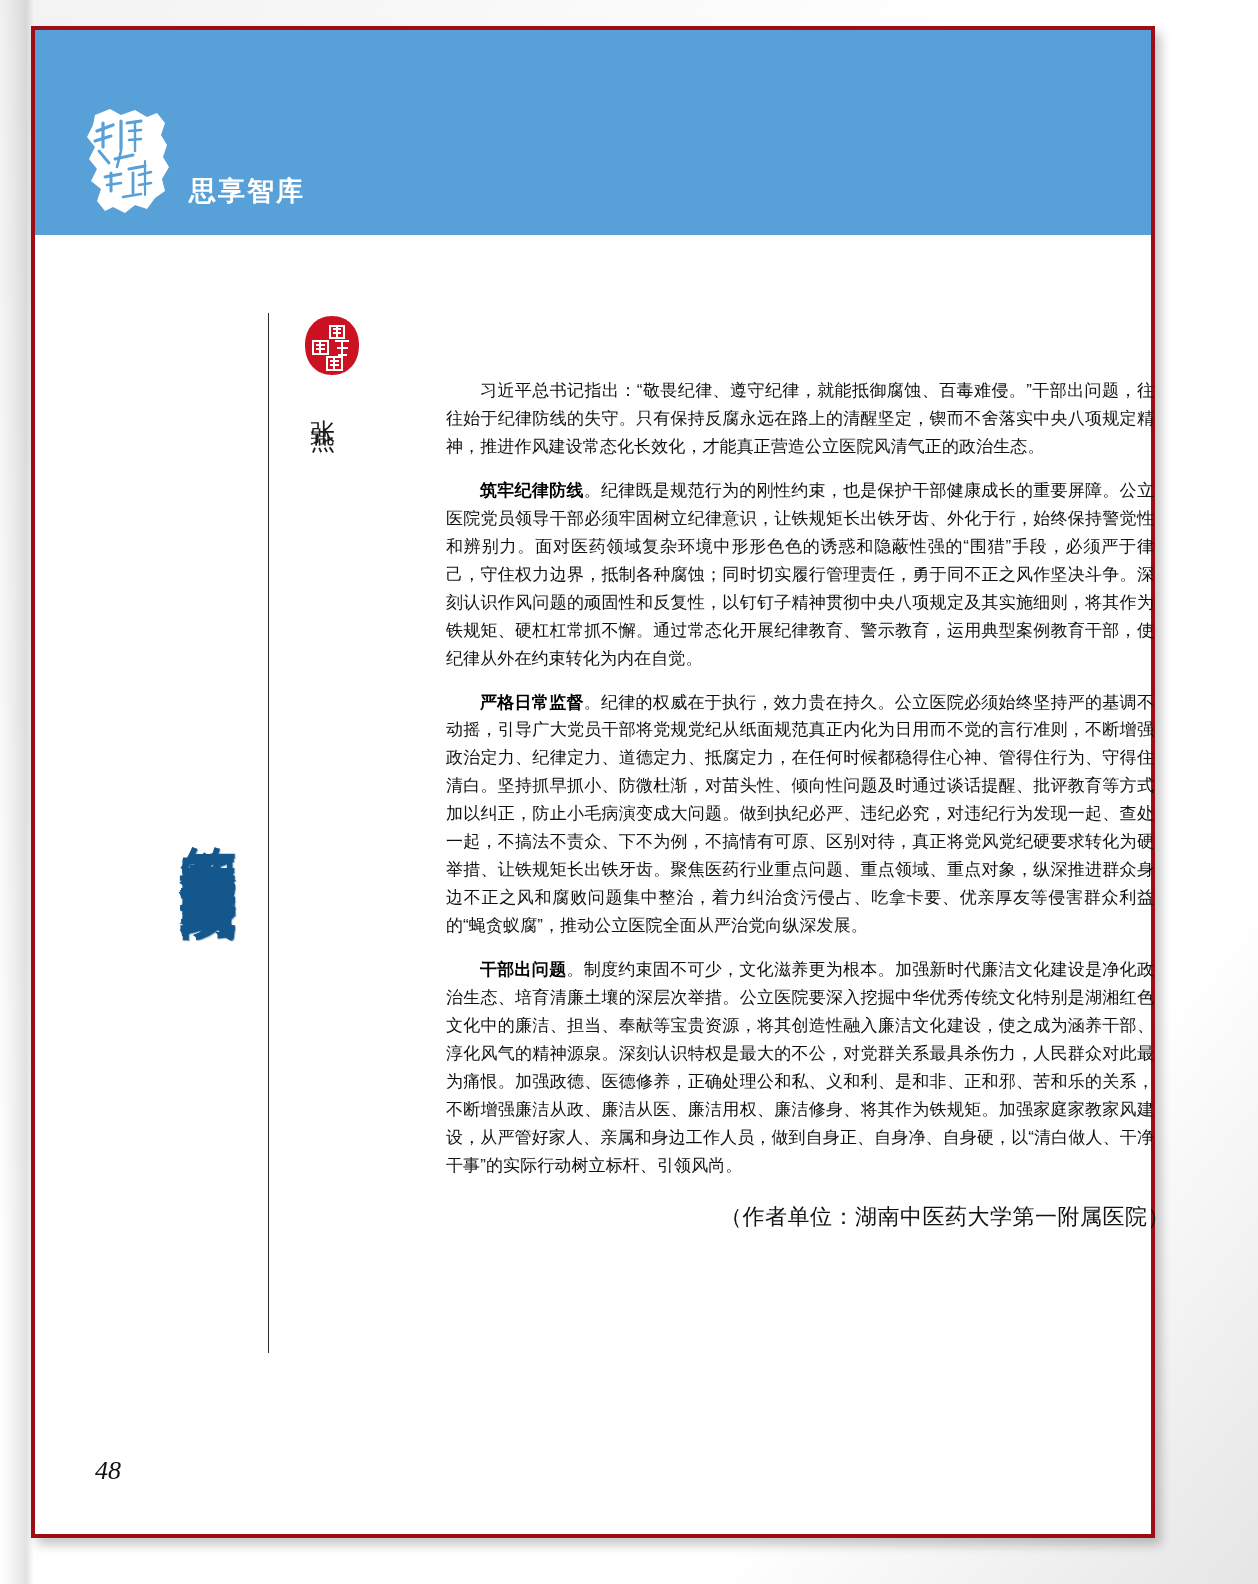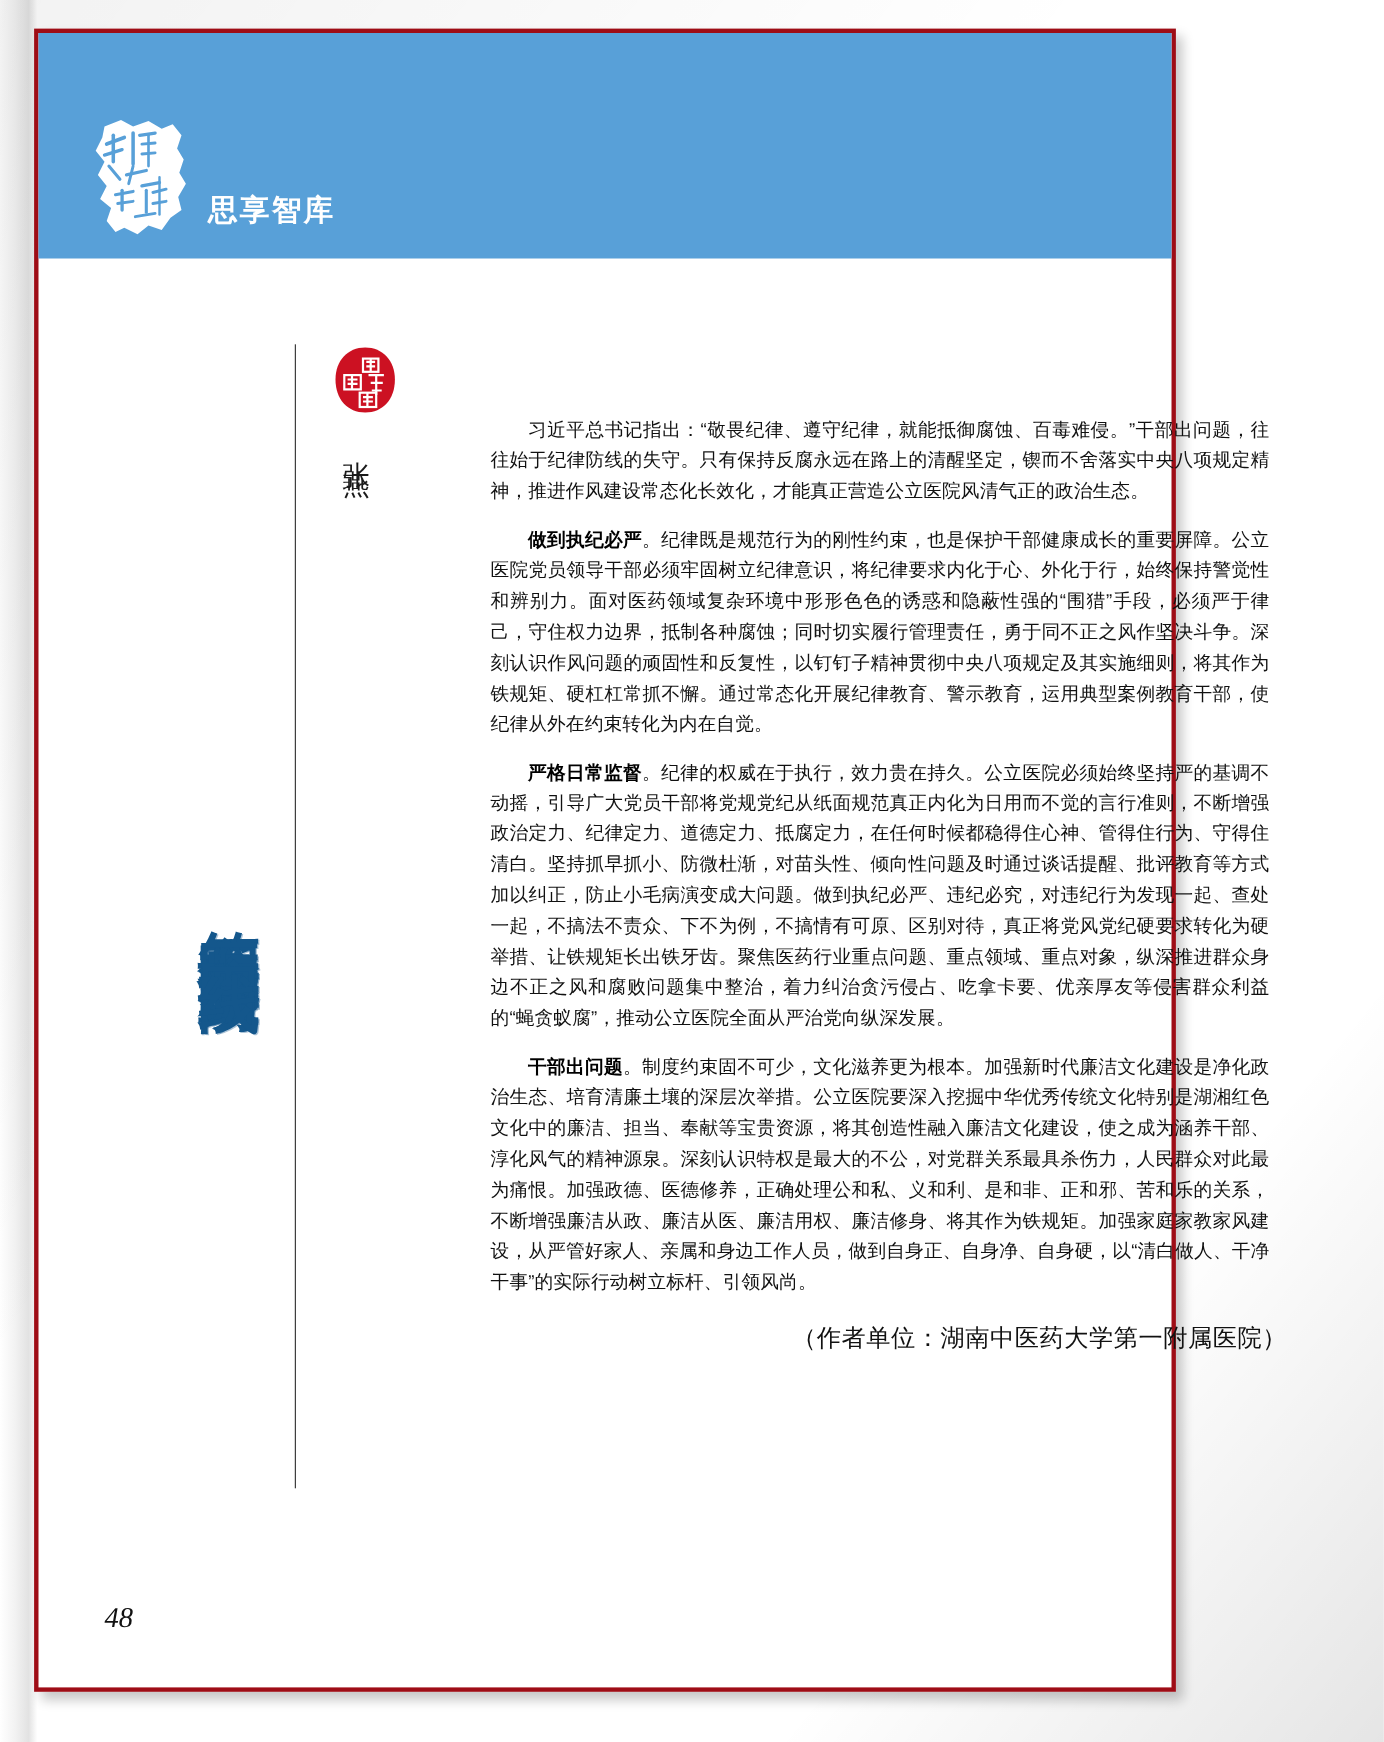--- a/index.html
+++ b/index.html
@@ -40,7 +40,7 @@
     position: absolute;
     left: 31px;
     top: 26px;
-    width: 1038px;
+    width: 1124px;
     height: 1512px;
     background: #ffffff;
     border: 4px solid #9e0d16;

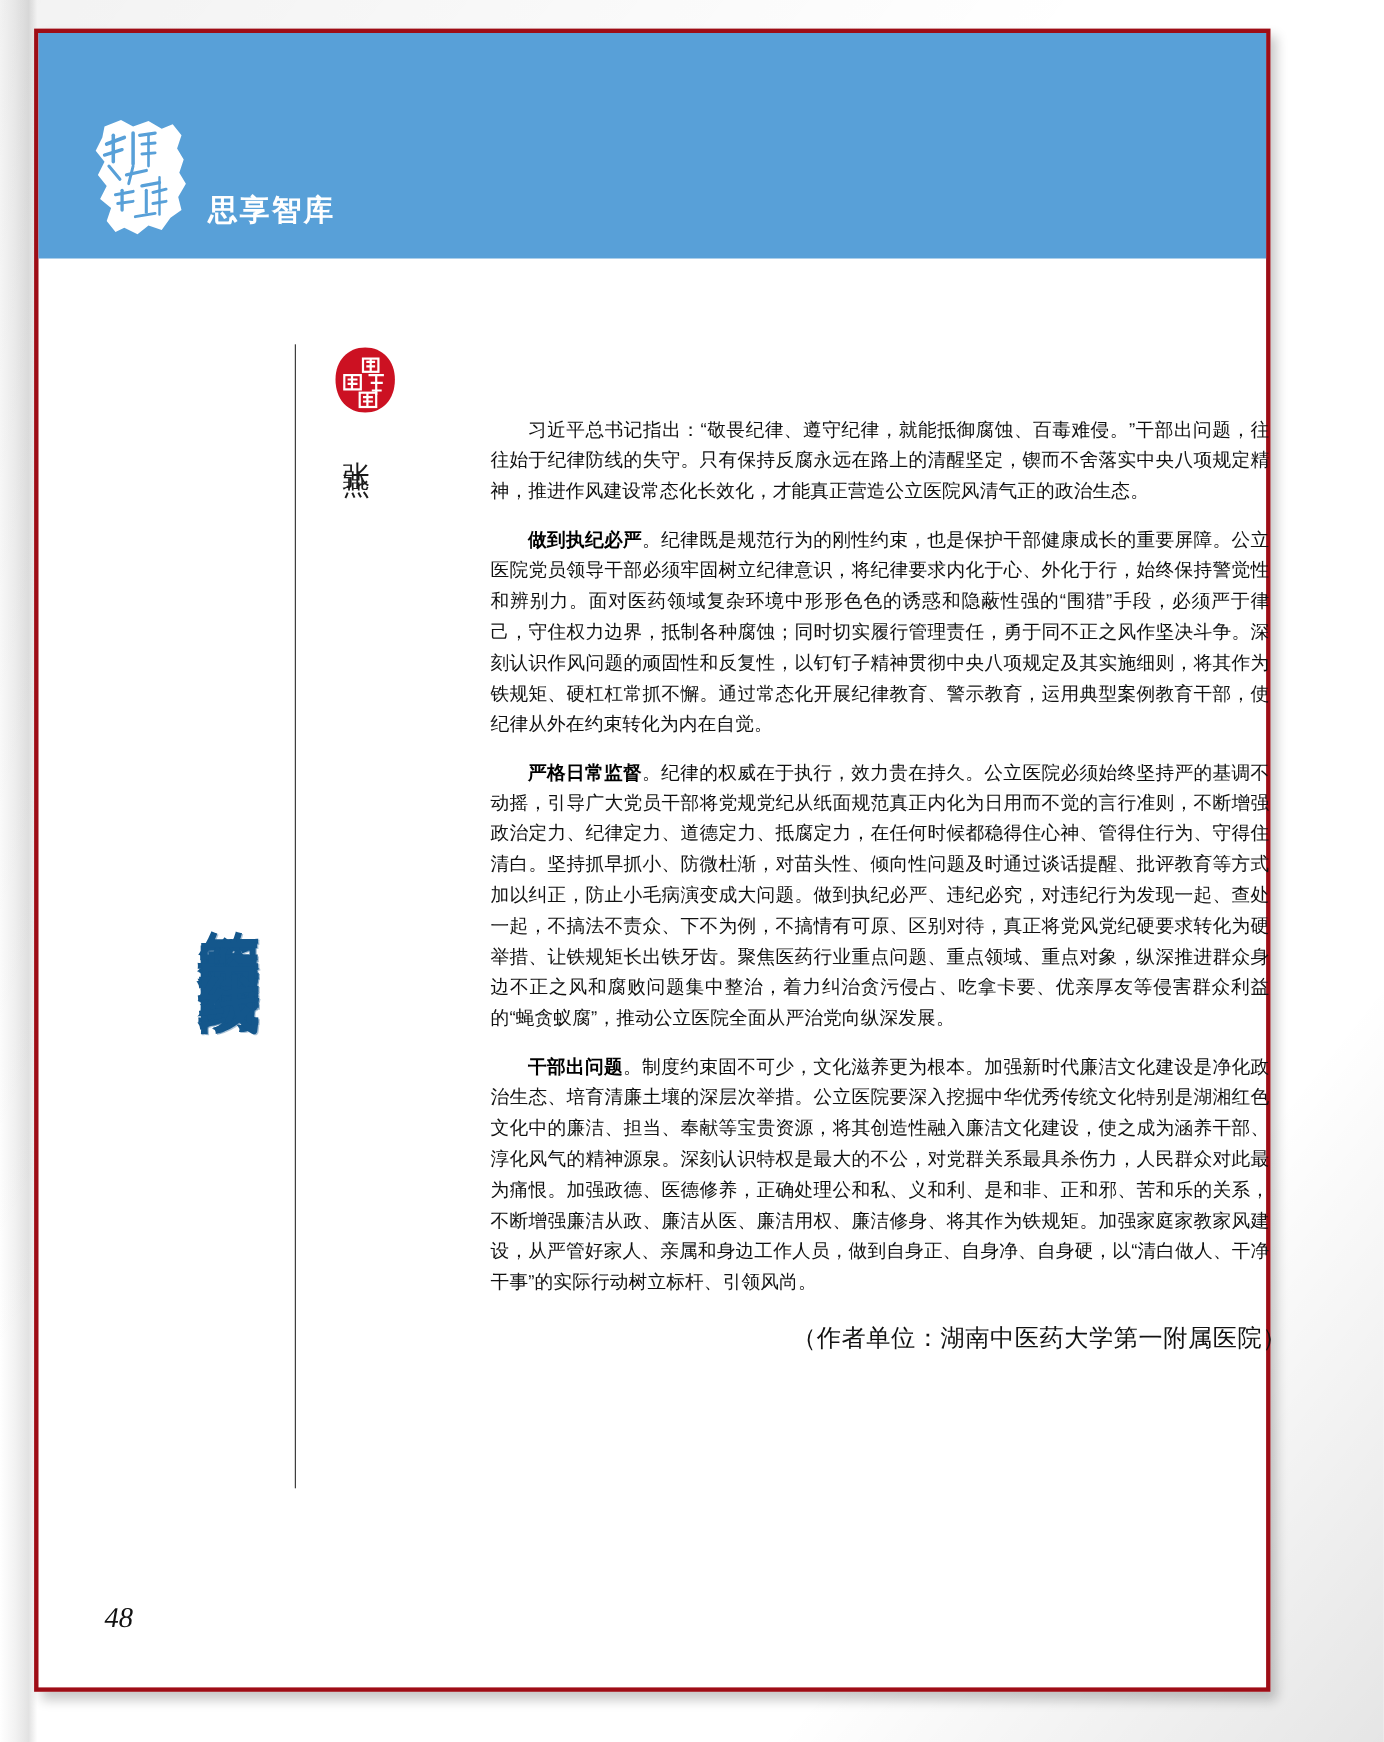--- a/index.html
+++ b/index.html
@@ -287,7 +287,7 @@
 
       <div class="text-col">
         <p><span>习近平总书记指出：“敬畏纪律、遵守纪律，就能抵御腐蚀、百毒难侵。”干部出问题，往往始于纪律防线的失守。只有保持反腐永远在路上的清醒坚定，锲而不舍落实中央八项规定精神，推进作风建设常态化长效化，才能真正营造公立医院风清气正的政治生态。</span></p>
-        <p><span class="lead">做到执纪必严</span><span>。纪律既是规范行为的刚性约束，也是保护干部健康成长的重要屏障。公立医院党员领导干部必须牢固树立纪律意识，将纪律要求内化于心、外化于行，始终保持警觉性和辨别力。面对医药领域复杂环境中形形色色的诱惑和隐蔽性强的“围猎”手段，必须严于律己，守住权力边界，抵制各种腐蚀；同时切实履行管理责任，勇于同不正之风作坚决斗争。深刻认识作风问题的顽固性和反复性，以钉钉子精神贯彻中央八项规定及其实施细则，将其作为铁规矩、硬杠杠常抓不懈。通过常态化开展纪律教育、警示教育，运用典型案例教育干部，使纪律从外在约束转化为内在自觉。</span></p>
+        <p><span class="lead">筑牢纪律防线</span><span>。纪律既是规范行为的刚性约束，也是保护干部健康成长的重要屏障。公立医院党员领导干部必须牢固树立纪律意识，将纪律要求内化于心、外化于行，始终保持警觉性和辨别力。面对医药领域复杂环境中形形色色的诱惑和隐蔽性强的“围猎”手段，必须严于律己，守住权力边界，抵制各种腐蚀；同时切实履行管理责任，勇于同不正之风作坚决斗争。深刻认识作风问题的顽固性和反复性，以钉钉子精神贯彻中央八项规定及其实施细则，将其作为铁规矩、硬杠杠常抓不懈。通过常态化开展纪律教育、警示教育，运用典型案例教育干部，使纪律从外在约束转化为内在自觉。</span></p>
         <p><span class="lead">严格日常监督</span><span>。纪律的权威在于执行，效力贵在持久。公立医院必须始终坚持严的基调不动摇，引导广大党员干部将党规党纪从纸面规范真正内化为日用而不觉的言行准则，不断增强政治定力、纪律定力、道德定力、抵腐定力，在任何时候都稳得住心神、管得住行为、守得住清白。坚持抓早抓小、防微杜渐，对苗头性、倾向性问题及时通过谈话提醒、批评教育等方式加以纠正，防止小毛病演变成大问题。做到执纪必严、违纪必究，对违纪行为发现一起、查处一起，不搞法不责众、下不为例，不搞情有可原、区别对待，真正将党风党纪硬要求转化为硬举措、让铁规矩长出铁牙齿。聚焦医药行业重点问题、重点领域、重点对象，纵深推进群众身边不正之风和腐败问题集中整治，着力纠治贪污侵占、吃拿卡要、优亲厚友等侵害群众利益的“蝇贪蚁腐”，推动公立医院全面从严治党向纵深发展。</span></p>
         <p><span class="lead">干部出问题</span><span>。制度约束固不可少，文化滋养更为根本。加强新时代廉洁文化建设是净化政治生态、培育清廉土壤的深层次举措。公立医院要深入挖掘中华优秀传统文化特别是湖湘红色文化中的廉洁、担当、奉献等宝贵资源，将其创造性融入廉洁文化建设，使之成为涵养干部、淳化风气的精神源泉。深刻认识特权是最大的不公，对党群关系最具杀伤力，人民群众对此最为痛恨。加强政德、医德修养，正确处理公和私、义和利、是和非、正和邪、苦和乐的关系，不断增强廉洁从政、廉洁从医、廉洁用权、廉洁修身、将其作为铁规矩。加强家庭家教家风建设，从严管好家人、亲属和身边工作人员，做到自身正、自身净、自身硬，以“清白做人、干净干事”的实际行动树立标杆、引领风尚。</span></p>
 

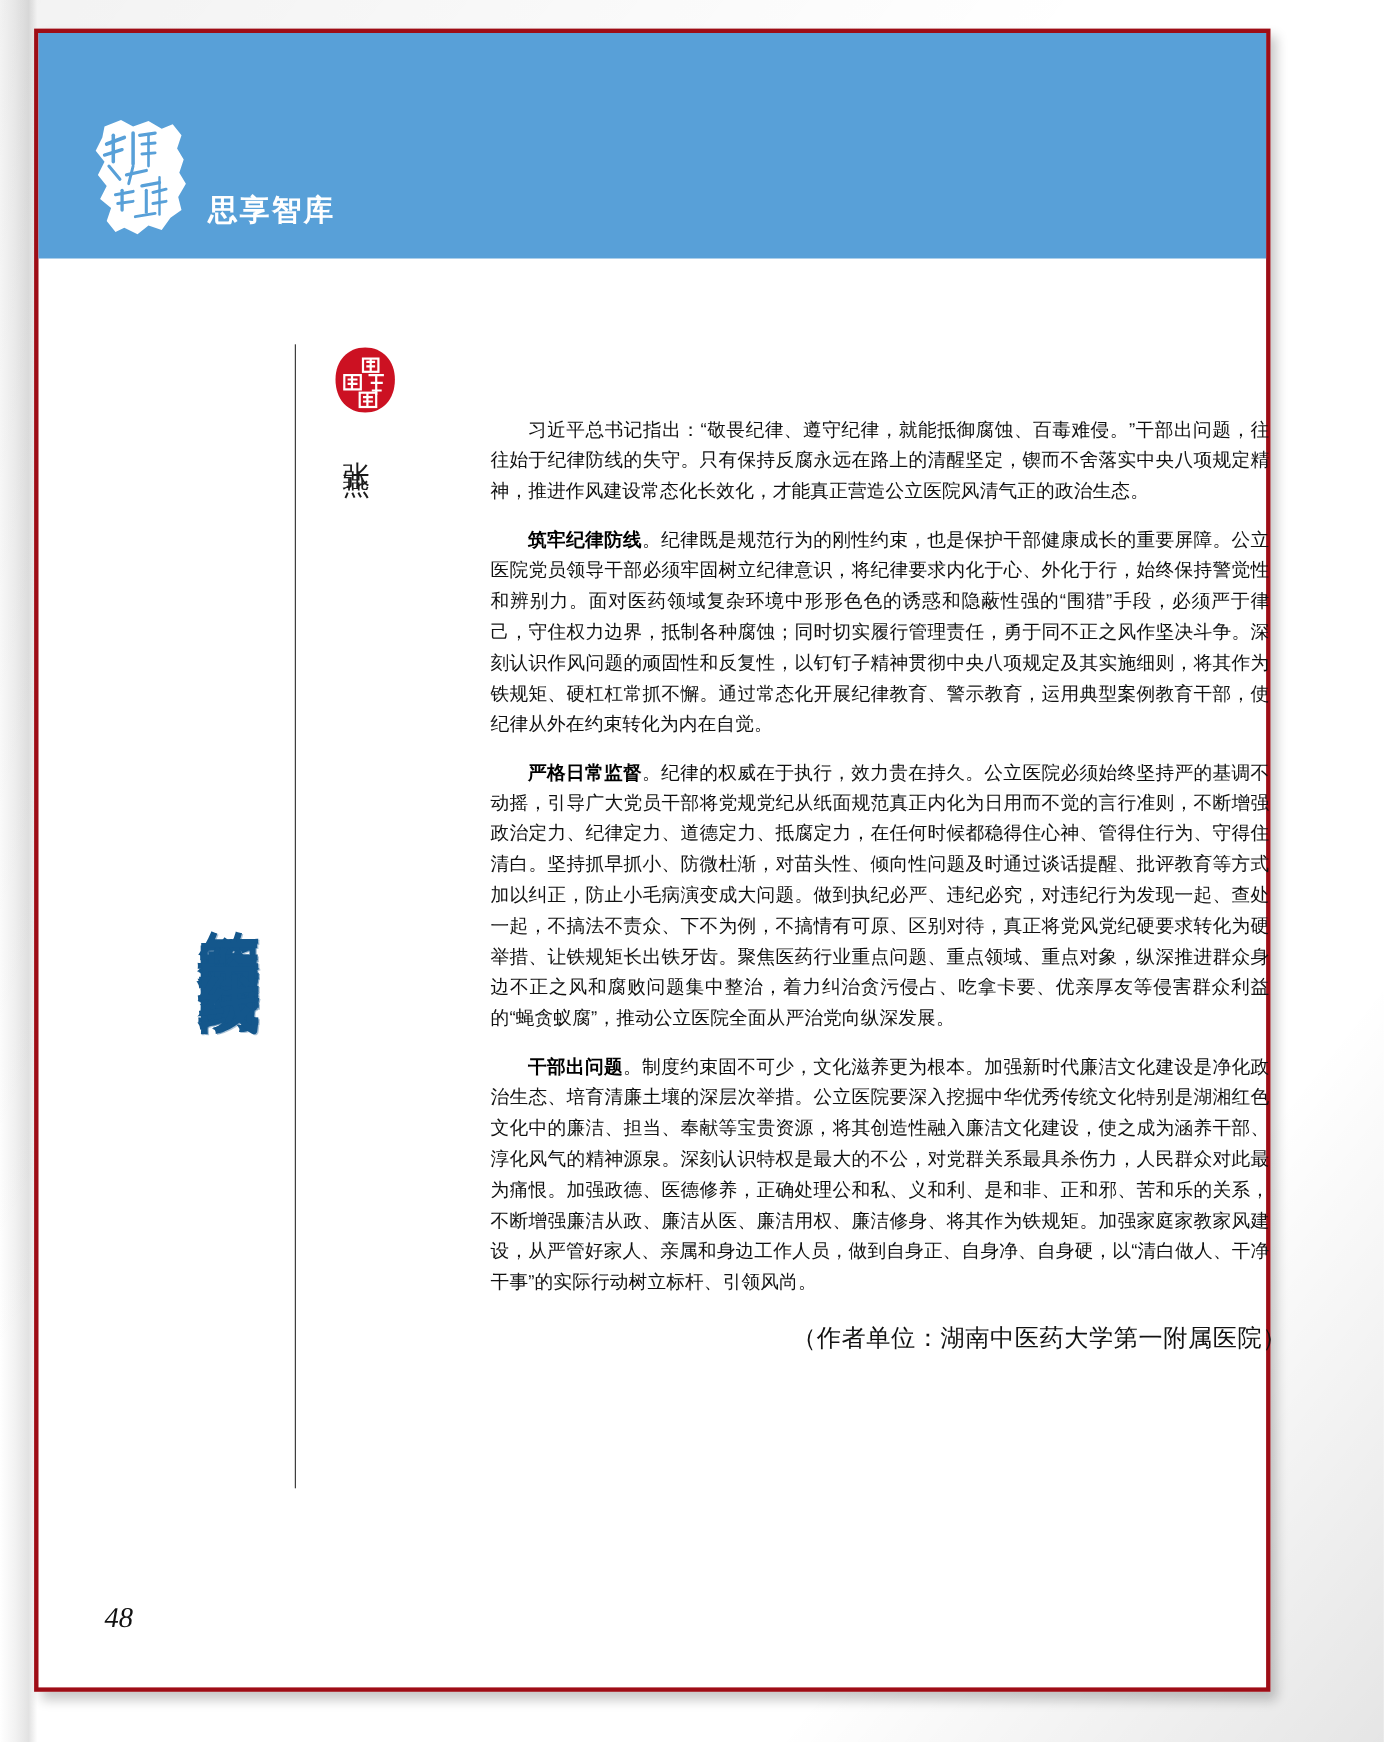--- a/index.html
+++ b/index.html
@@ -287,7 +287,7 @@
 
       <div class="text-col">
         <p><span>习近平总书记指出：“敬畏纪律、遵守纪律，就能抵御腐蚀、百毒难侵。”干部出问题，往往始于纪律防线的失守。只有保持反腐永远在路上的清醒坚定，锲而不舍落实中央八项规定精神，推进作风建设常态化长效化，才能真正营造公立医院风清气正的政治生态。</span></p>
-        <p><span class="lead">筑牢纪律防线</span><span>。纪律既是规范行为的刚性约束，也是保护干部健康成长的重要屏障。公立医院党员领导干部必须牢固树立纪律意识，将纪律要求内化于心、外化于行，始终保持警觉性和辨别力。面对医药领域复杂环境中形形色色的诱惑和隐蔽性强的“围猎”手段，必须严于律己，守住权力边界，抵制各种腐蚀；同时切实履行管理责任，勇于同不正之风作坚决斗争。深刻认识作风问题的顽固性和反复性，以钉钉子精神贯彻中央八项规定及其实施细则，将其作为铁规矩、硬杠杠常抓不懈。通过常态化开展纪律教育、警示教育，运用典型案例教育干部，使纪律从外在约束转化为内在自觉。</span></p>
+        <p><span class="lead">筑牢纪律防线</span><span>。纪律既是规范行为的刚性约束，也是保护干部健康成长的重要屏障。公立医院党员领导干部必须牢固树立纪律意识，让铁规矩长出铁牙齿、外化于行，始终保持警觉性和辨别力。面对医药领域复杂环境中形形色色的诱惑和隐蔽性强的“围猎”手段，必须严于律己，守住权力边界，抵制各种腐蚀；同时切实履行管理责任，勇于同不正之风作坚决斗争。深刻认识作风问题的顽固性和反复性，以钉钉子精神贯彻中央八项规定及其实施细则，将其作为铁规矩、硬杠杠常抓不懈。通过常态化开展纪律教育、警示教育，运用典型案例教育干部，使纪律从外在约束转化为内在自觉。</span></p>
         <p><span class="lead">严格日常监督</span><span>。纪律的权威在于执行，效力贵在持久。公立医院必须始终坚持严的基调不动摇，引导广大党员干部将党规党纪从纸面规范真正内化为日用而不觉的言行准则，不断增强政治定力、纪律定力、道德定力、抵腐定力，在任何时候都稳得住心神、管得住行为、守得住清白。坚持抓早抓小、防微杜渐，对苗头性、倾向性问题及时通过谈话提醒、批评教育等方式加以纠正，防止小毛病演变成大问题。做到执纪必严、违纪必究，对违纪行为发现一起、查处一起，不搞法不责众、下不为例，不搞情有可原、区别对待，真正将党风党纪硬要求转化为硬举措、让铁规矩长出铁牙齿。聚焦医药行业重点问题、重点领域、重点对象，纵深推进群众身边不正之风和腐败问题集中整治，着力纠治贪污侵占、吃拿卡要、优亲厚友等侵害群众利益的“蝇贪蚁腐”，推动公立医院全面从严治党向纵深发展。</span></p>
         <p><span class="lead">干部出问题</span><span>。制度约束固不可少，文化滋养更为根本。加强新时代廉洁文化建设是净化政治生态、培育清廉土壤的深层次举措。公立医院要深入挖掘中华优秀传统文化特别是湖湘红色文化中的廉洁、担当、奉献等宝贵资源，将其创造性融入廉洁文化建设，使之成为涵养干部、淳化风气的精神源泉。深刻认识特权是最大的不公，对党群关系最具杀伤力，人民群众对此最为痛恨。加强政德、医德修养，正确处理公和私、义和利、是和非、正和邪、苦和乐的关系，不断增强廉洁从政、廉洁从医、廉洁用权、廉洁修身、将其作为铁规矩。加强家庭家教家风建设，从严管好家人、亲属和身边工作人员，做到自身正、自身净、自身硬，以“清白做人、干净干事”的实际行动树立标杆、引领风尚。</span></p>
 

